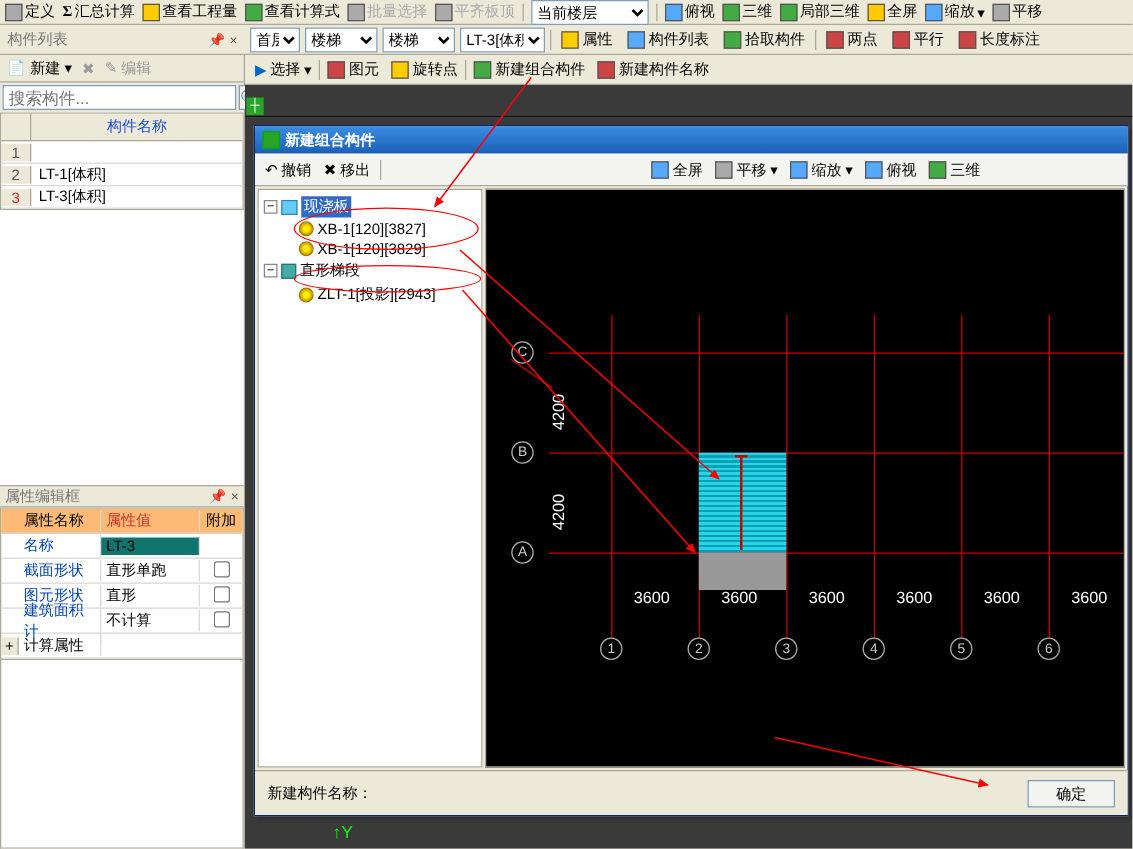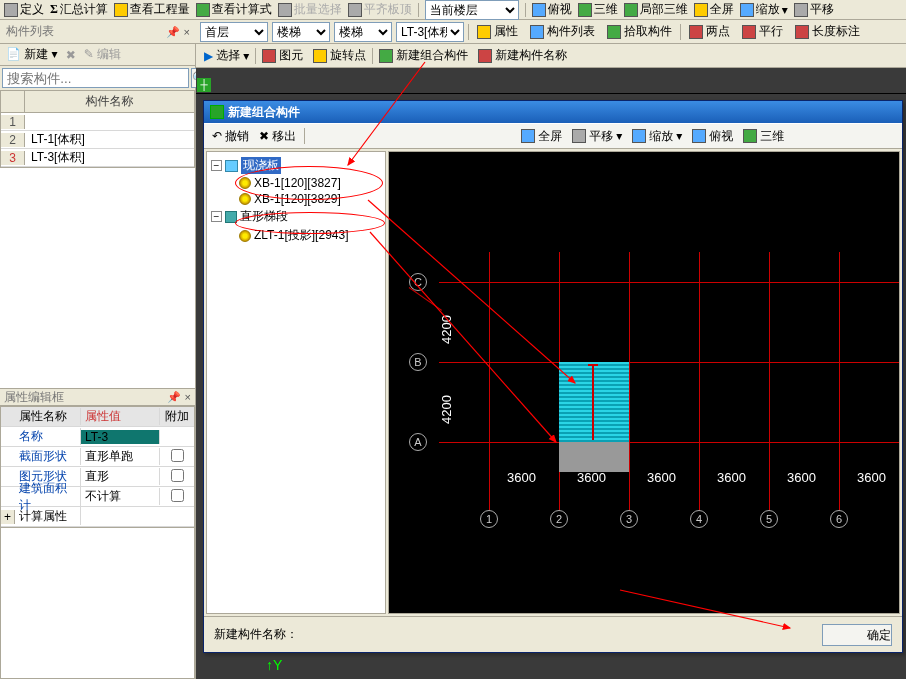--- a/index.html
+++ b/index.html
@@ -445,7 +445,7 @@
     </span>
   </div>
   <div class="right-content">
-    <select class="sel" style="width:68px"><option>首层</option></select>
+    <select class="sel" style="width:40px"><option>首层</option></select>
     <select class="sel" style="width:58px"><option>楼梯</option></select>
     <select class="sel" style="width:58px"><option>楼梯</option></select>
     <select class="sel" style="width:68px"><option>LT-3[体积</option></select>

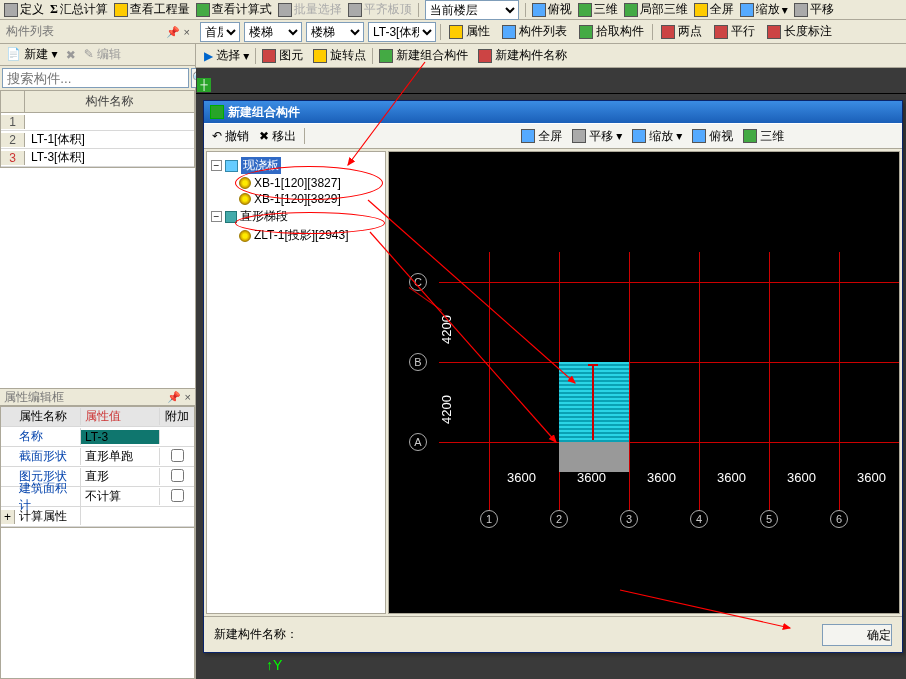--- a/index.html
+++ b/index.html
@@ -132,7 +132,7 @@
     border-bottom: 1px solid #aca899;
   }
   .grid .hdr .h0 { width: 24px; border-right: 1px solid #aca899; }
-  .grid .hdr .h1 { flex: 1; text-align: center; color: #404040; padding: 2px 0; }
+  .grid .hdr .h1 { flex: 1; text-align: center; color: #1d4ed8; padding: 2px 0; }
   .grid .row {
     display: flex;
     border-bottom: 1px solid #d8d8d8;

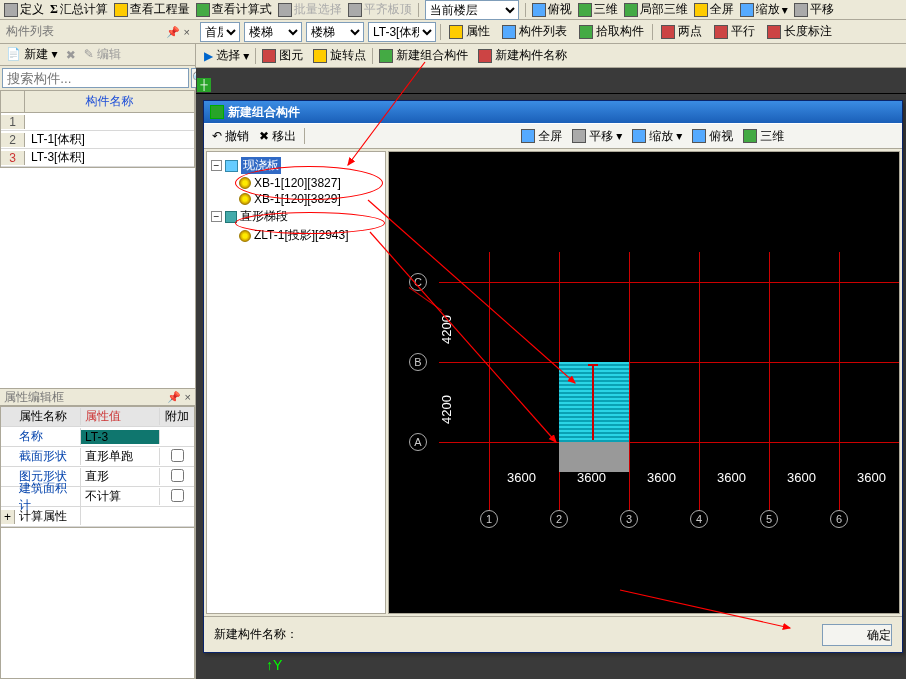--- a/index.html
+++ b/index.html
@@ -171,7 +171,7 @@
     align-items: center;
     height: 20px;
   }
-  .prop-grid .phdr { background: #e5e5e5; }
+  .prop-grid .phdr { background: #fdba74; }
   .prop-grid .pc0 { width: 14px; border-right: 1px solid #aca899; text-align: center; background: #ece9d8; }
   .prop-grid .pc1 { width: 66px; padding: 0 4px; border-right: 1px solid #d8d8d8; }
   .prop-grid .pc2 { flex: 1; padding: 0 4px; border-right: 1px solid #d8d8d8; }

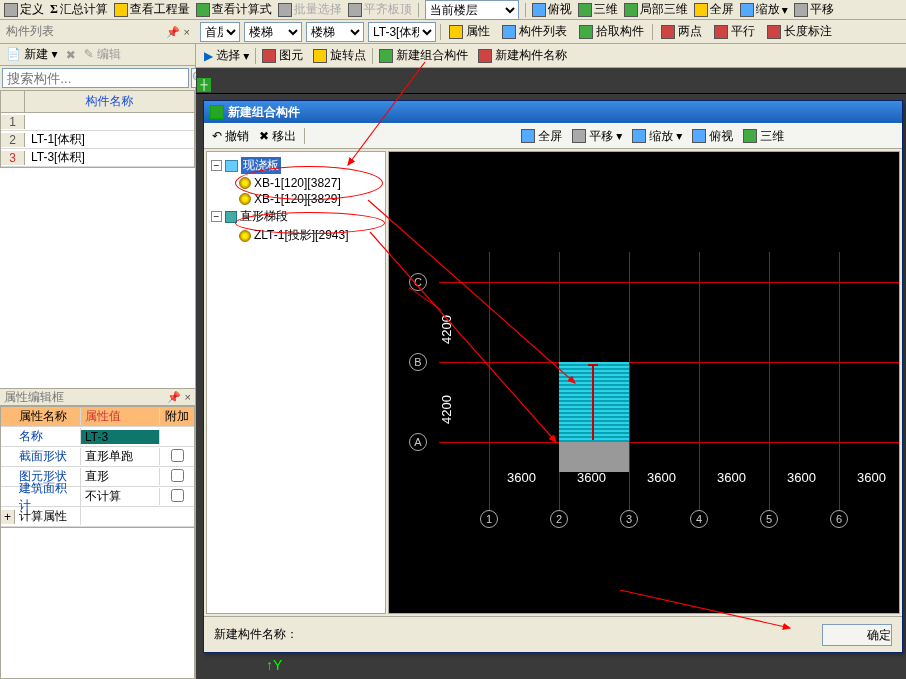--- a/index.html
+++ b/index.html
@@ -323,7 +323,7 @@
     width: 70px; height: 22px;
     border: 1px solid #7f9db9;
     background: #f4f4f0;
-    text-align: right;
+    text-align: center;
     line-height: 20px;
   }
 

